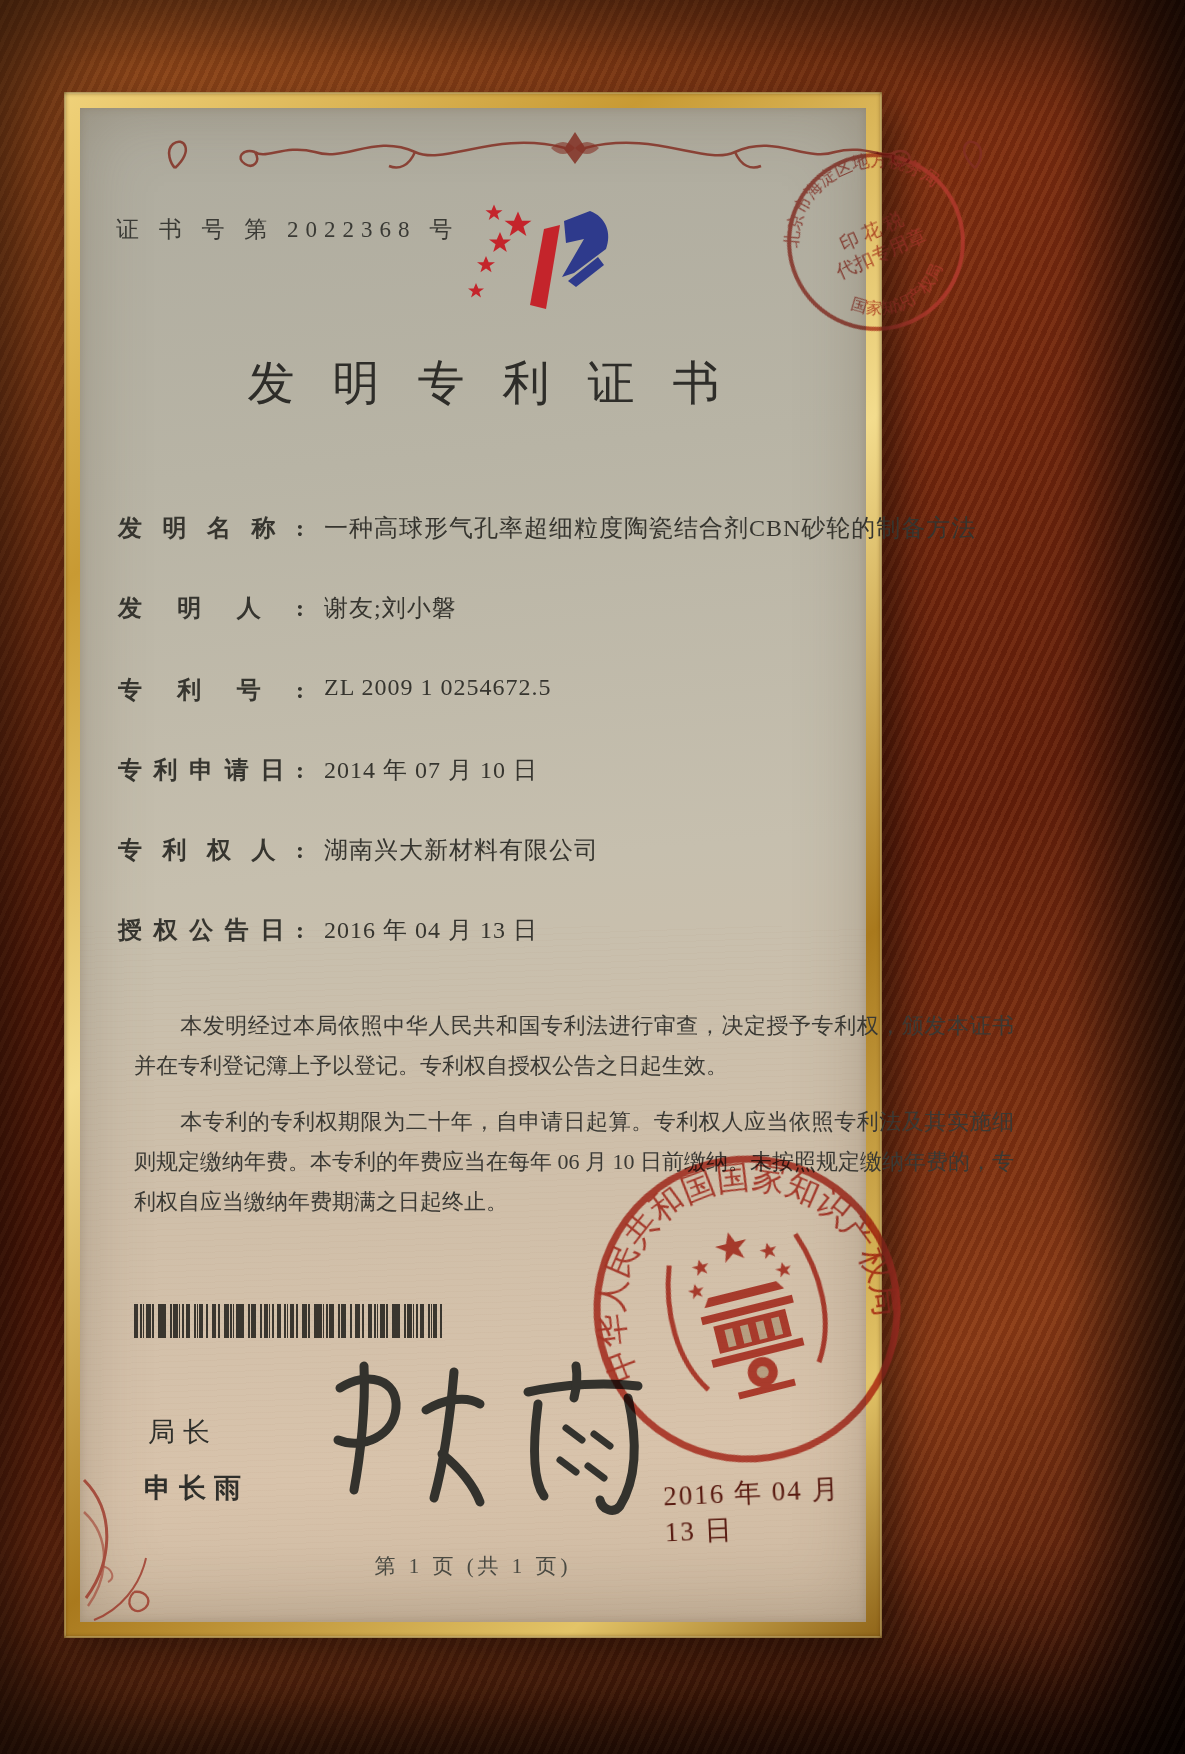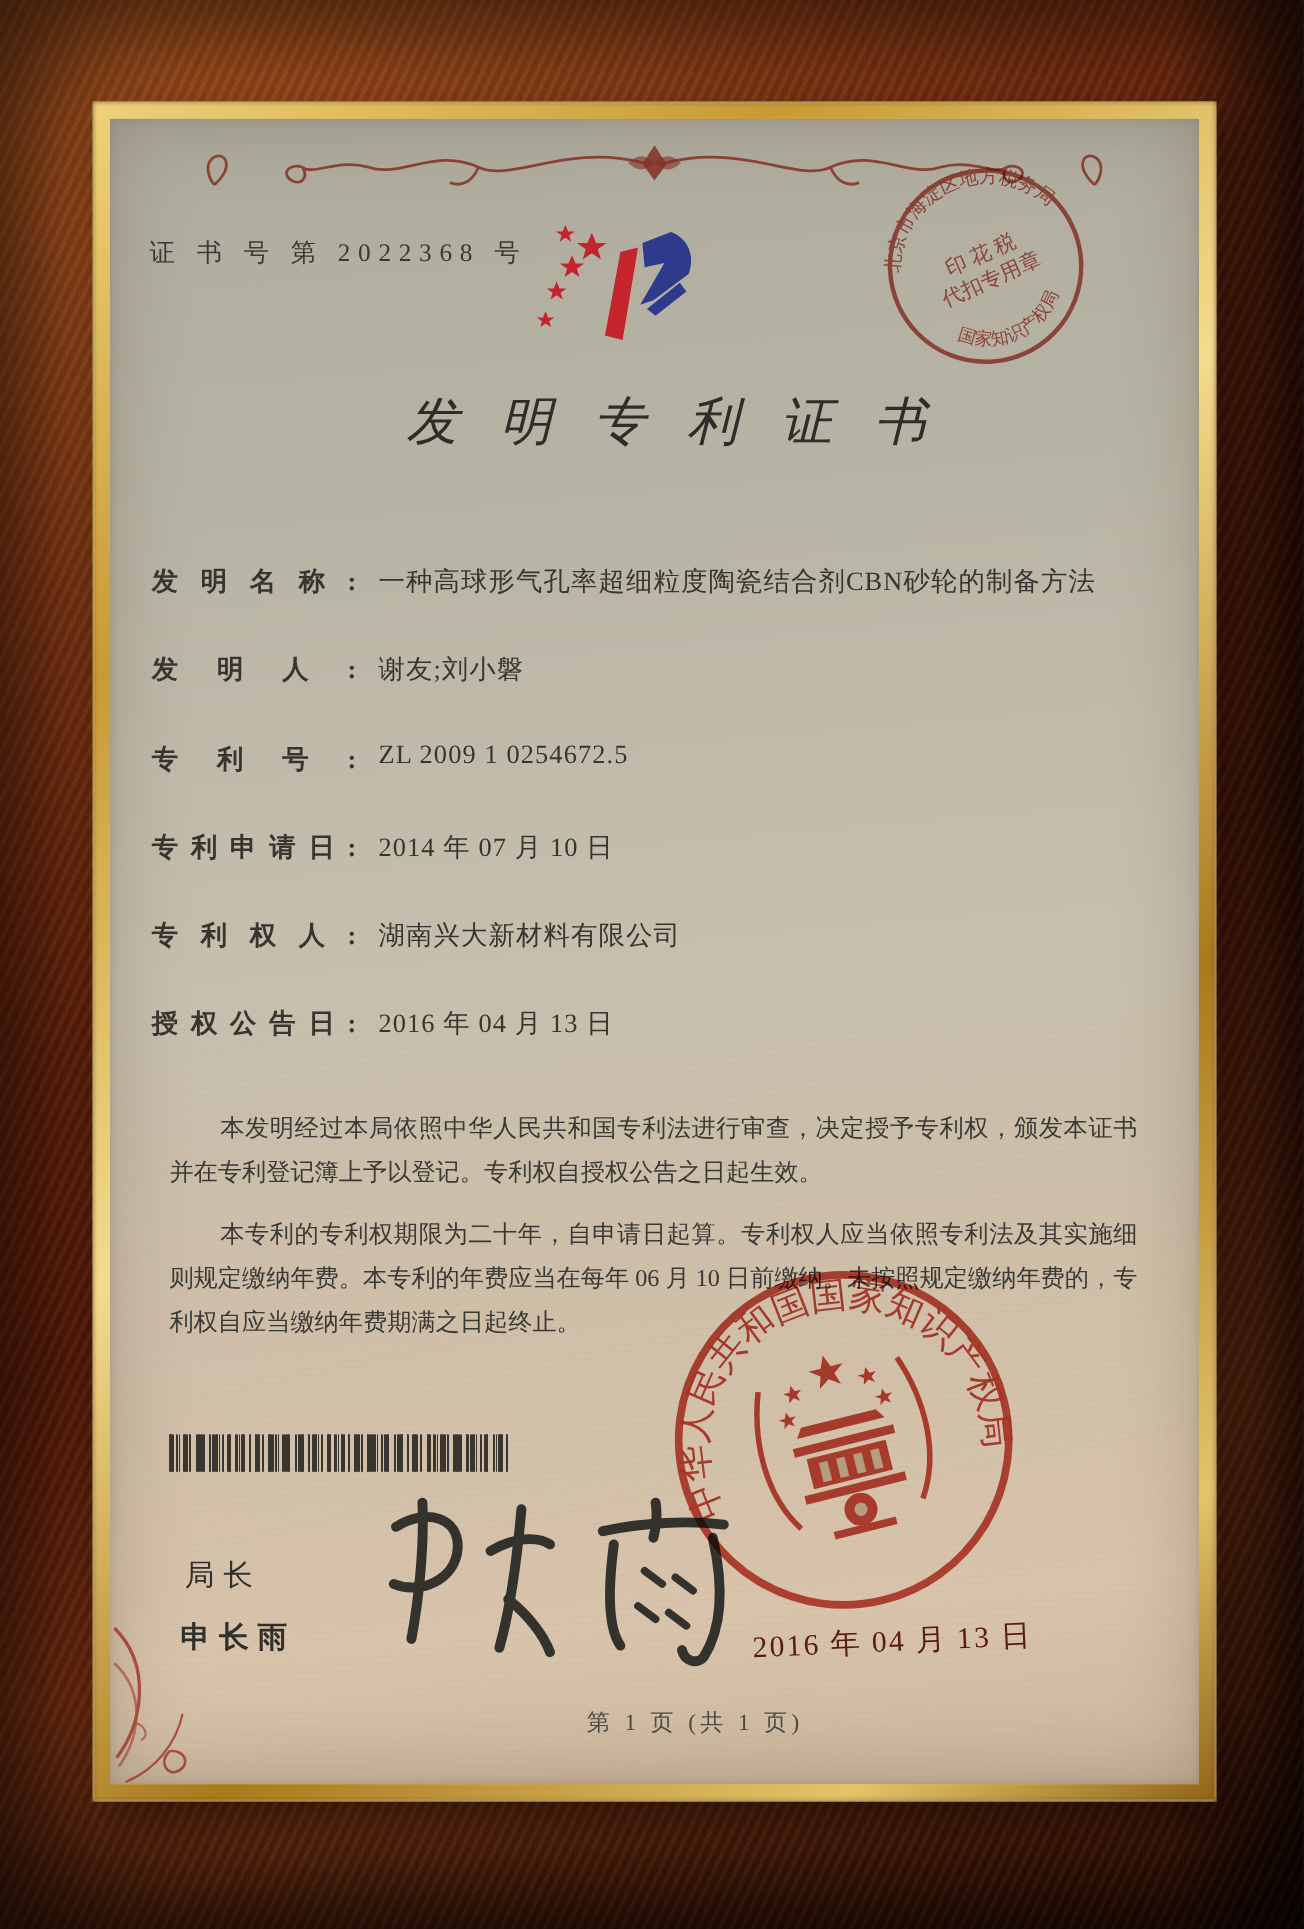--- a/index.html
+++ b/index.html
@@ -17,7 +17,7 @@
   .photo::after{content:'';position:absolute;inset:0;pointer-events:none;
     box-shadow:inset 0 0 130px 30px rgba(0,0,0,.72);}
   .gold-mat{
-    position:absolute;left:84px;top:92px;width:1022px;height:1546px;z-index:2;
+    position:absolute;left:64px;top:92px;width:818px;height:1546px;z-index:2;
     background:linear-gradient(140deg,#f0d27a 0%,#c89a33 22%,#f3dc8d 45%,#a9791d 68%,#e3c468 88%,#8f6418 100%);
     box-shadow:inset 0 0 5px rgba(70,40,0,.9), inset 0 0 0 2px rgba(255,240,185,.45),
                12px 16px 44px rgba(0,0,0,.55);

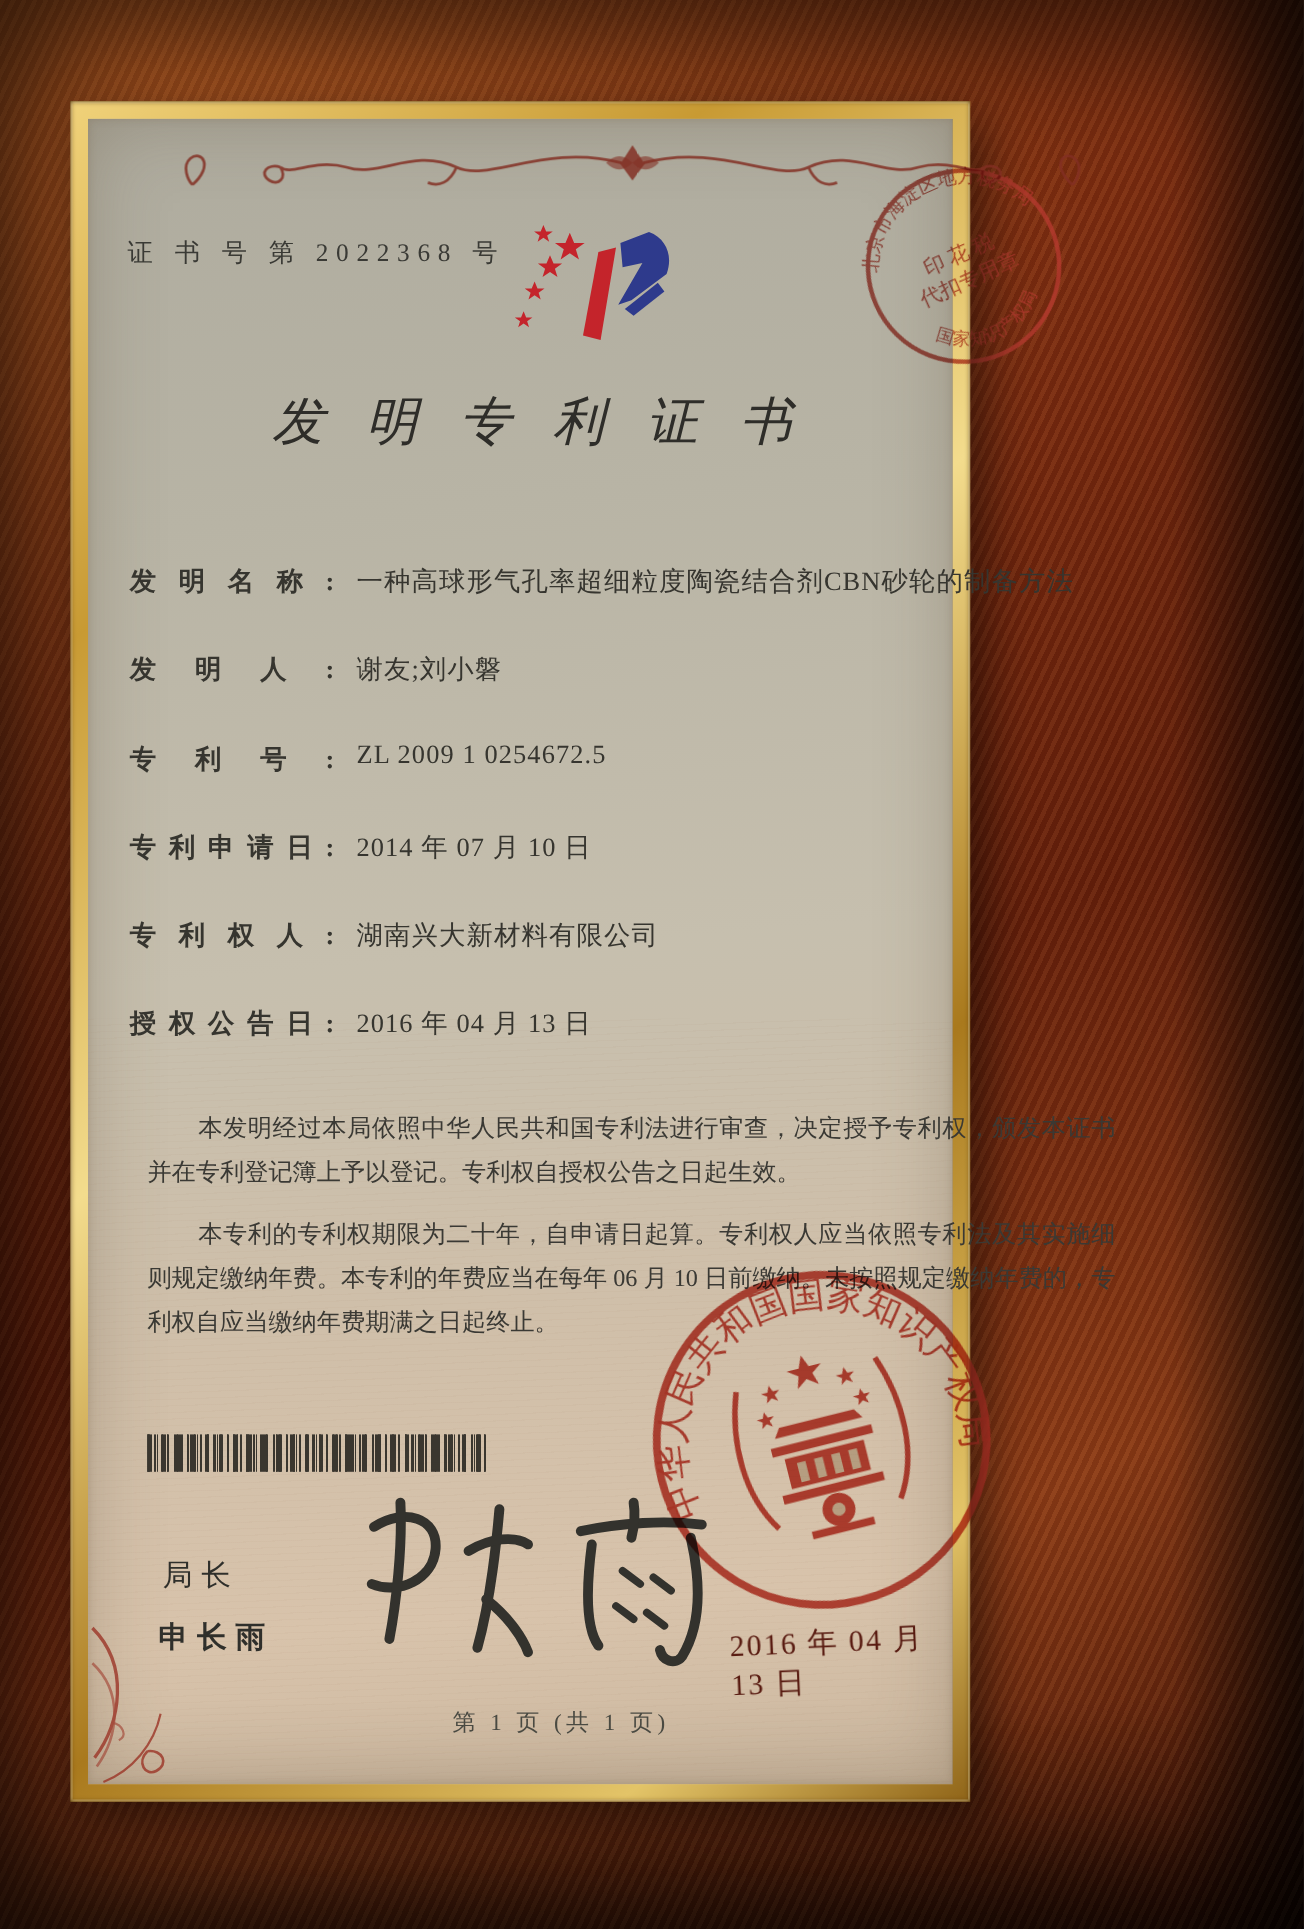--- a/index.html
+++ b/index.html
@@ -33,7 +33,7 @@
   .cert-no{position:absolute;left:36px;top:106px;font-size:23px;letter-spacing:7px;color:#3a3a35;}
   .logo{position:absolute;left:368px;top:90px;width:170px;height:142px;}
   .title{position:absolute;top:244px;left:0;width:100%;text-align:center;
-    font-size:47px;letter-spacing:38px;padding-left:59px;box-sizing:border-box;color:#2e2d29;font-style:italic;}
+    font-size:47px;letter-spacing:38px;padding-left:59px;box-sizing:border-box;color:#2e2d29;}
   .frow{position:absolute;left:38px;width:912px;font-size:24px;color:#36352f;}
   .flabel{display:inline-block;width:186px;text-align:justify;text-align-last:justify;vertical-align:top;font-weight:bold;}
   .fvalue{display:inline-block;margin-left:14px;vertical-align:top;max-width:700px;letter-spacing:1px;}

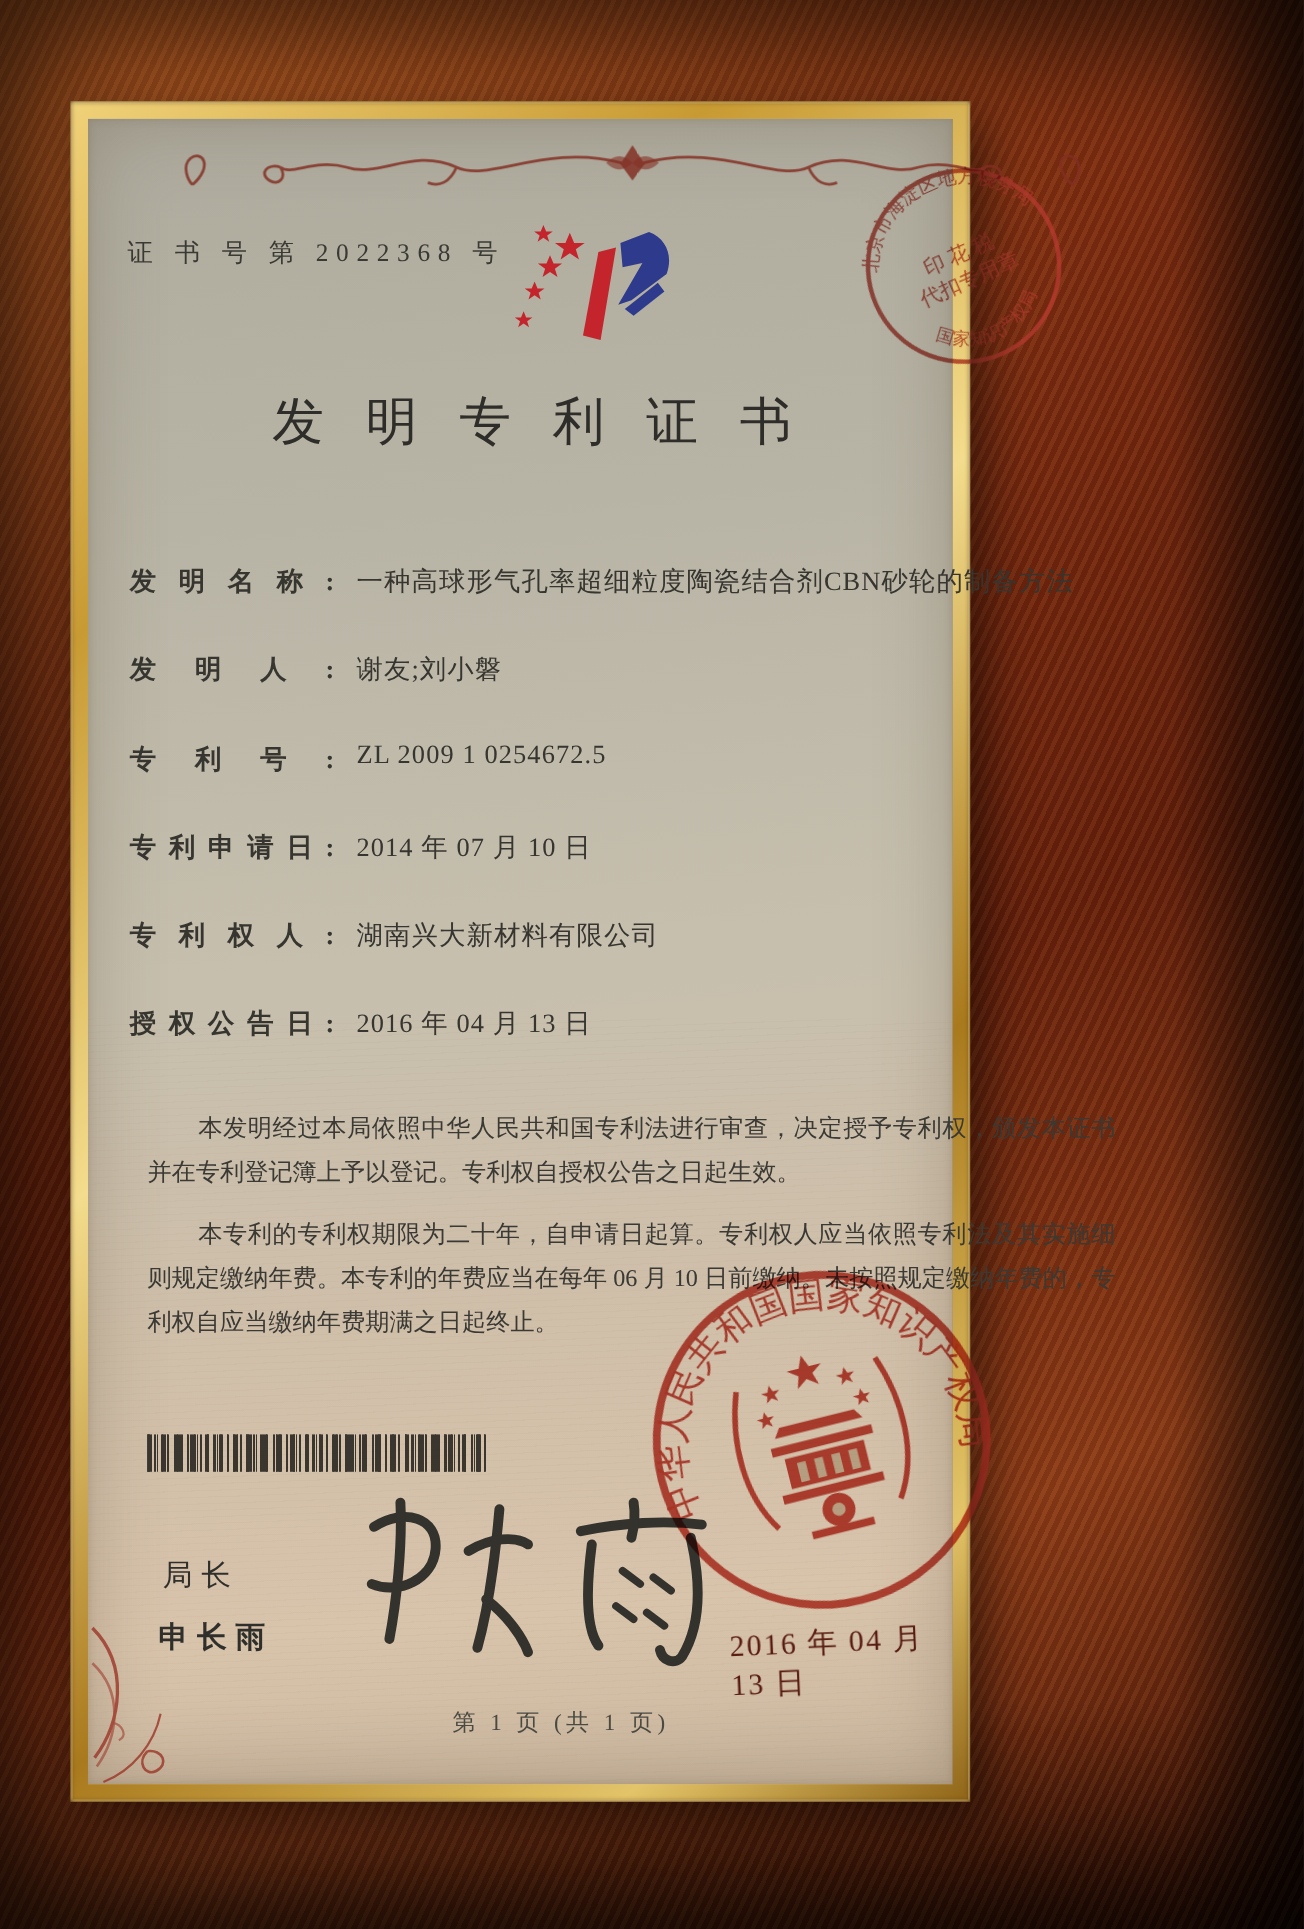--- a/index.html
+++ b/index.html
@@ -56,7 +56,7 @@
   .tax-stamp{position:absolute;left:700px;top:38px;width:192px;height:192px;
     transform:rotate(-24deg);opacity:.8;mix-blend-mode:multiply;}
   .page-footer{position:absolute;top:1444px;left:0;width:100%;text-align:center;
-    font-size:21px;letter-spacing:4px;color:#4a4a42;padding-left:37px;}
+    font-size:21px;letter-spacing:4px;color:#4a4a42;}
   .corner-ornament{position:absolute;left:-4px;top:1366px;width:140px;height:150px;opacity:.8;}
 </style>
 </head>

